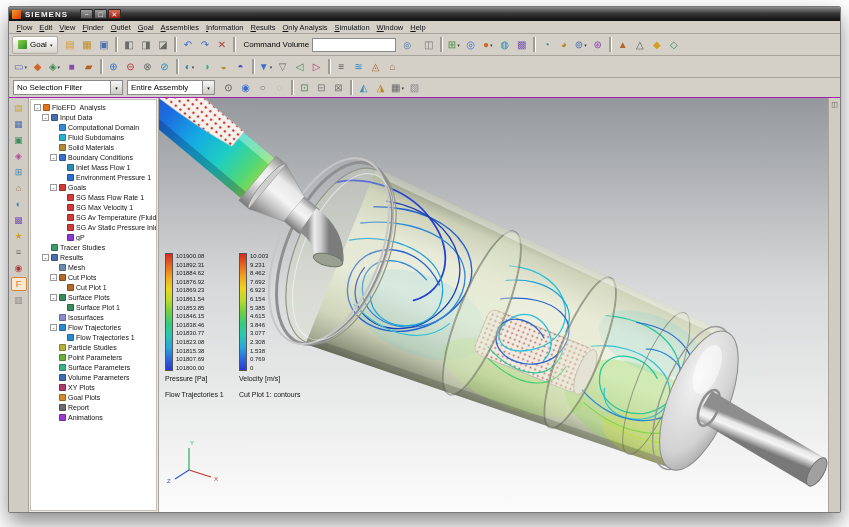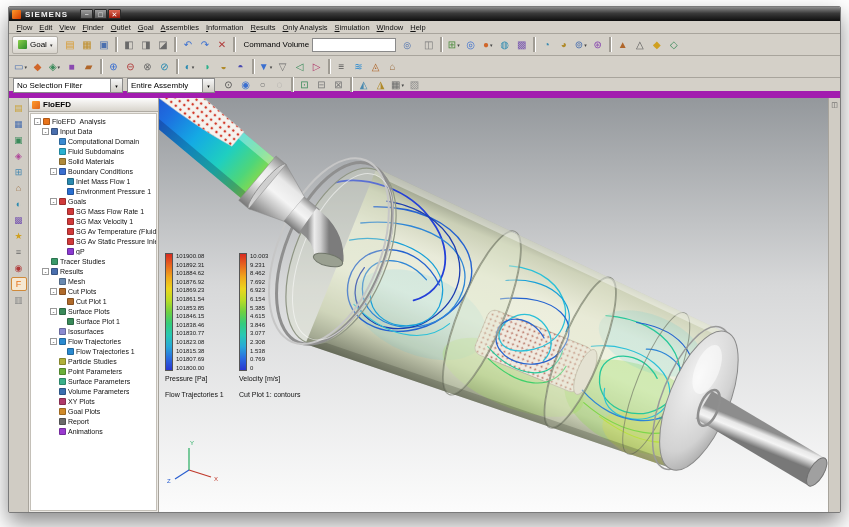--- a/index.html
+++ b/index.html
@@ -38,7 +38,7 @@
   .cmd-btn { width:16px; height:15px; font-size:9px; display:flex; align-items:center; justify-content:center; color:#4a6fae; }
 
   
-  .selbar { height:20px; background:#d4d0c8; border-bottom:7px solid #a21caf; display:flex; padding:0 4px; }
+  .selbar { height:20px; background:#d4d0c8; border-bottom:1px solid #a21caf; display:flex; align-items:center; padding:0 4px; }
   .combo { display:flex; align-items:center; height:15px; background:#fff; border:1px solid #8a8a8a; font-size:8px; }
   .combo .combo-value { padding:0 3px; flex:1; white-space:nowrap; overflow:hidden; }
   .combo .caret-box { width:12px; height:100%; background:linear-gradient(#f6f6f6,#cfccc4); border-left:1px solid #8a8a8a;

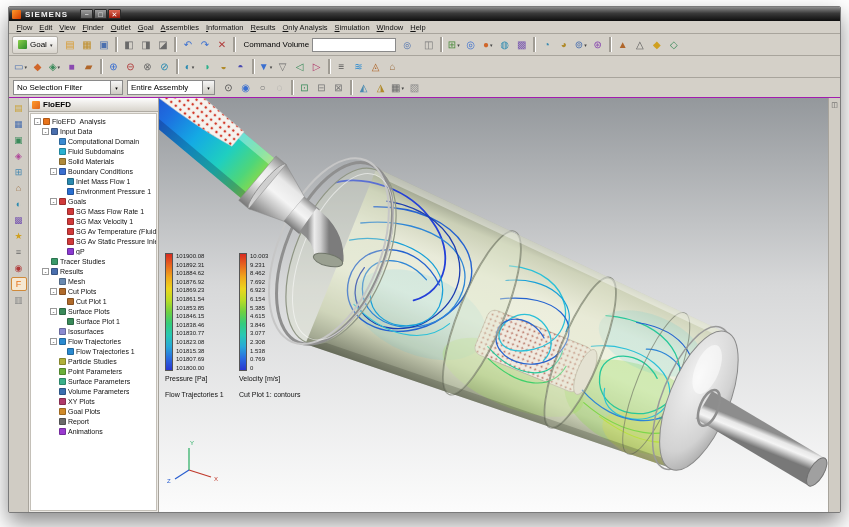--- a/index.html
+++ b/index.html
@@ -463,10 +463,6 @@
       </div>
 
     <div class="floefd-panel">
-      <div class="panel-header">
-        <span class="ph-icon"></span>
-        <span>FloEFD</span>
-      </div>
       <div class="tree">
 
       <div class="tree-item" style="padding-left: 3px;">

